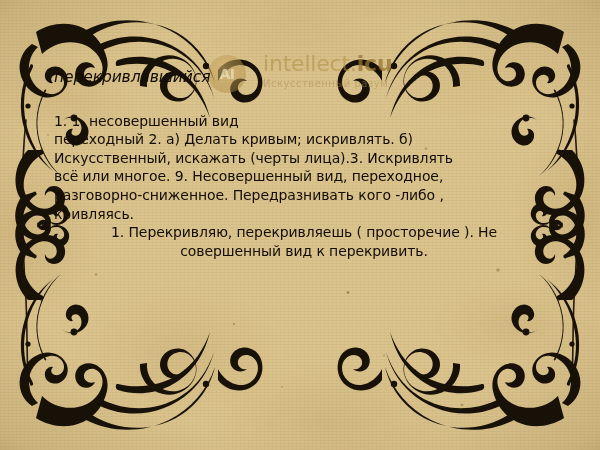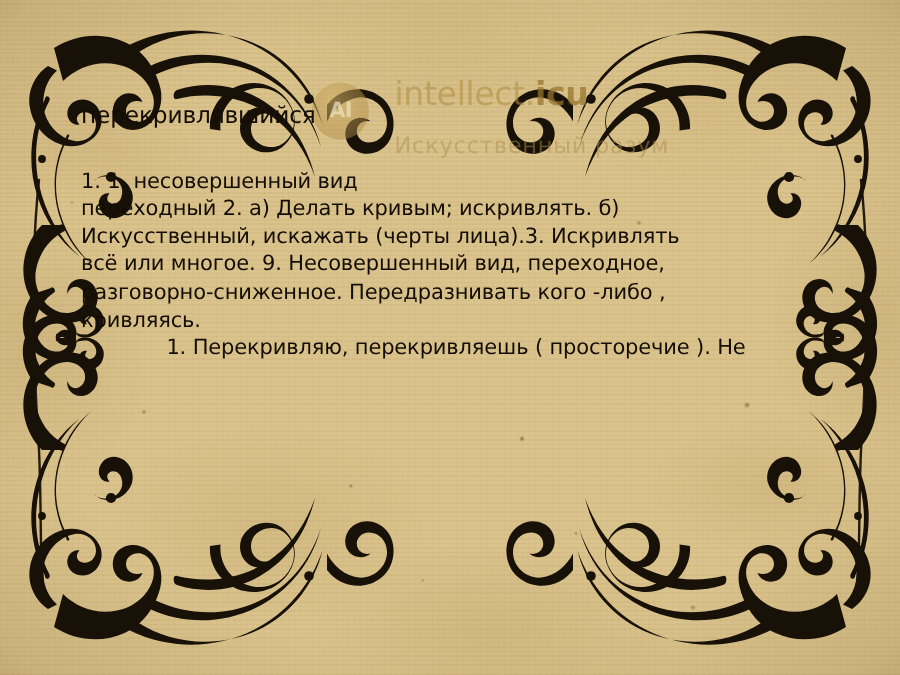--- a/index.html
+++ b/index.html
@@ -186,6 +186,7 @@
     line-height: 1.2;
     letter-spacing: -0.1px;
     white-space: nowrap;
+    font-style: italic;
   }
   #definitions {
     margin-top: 25px;

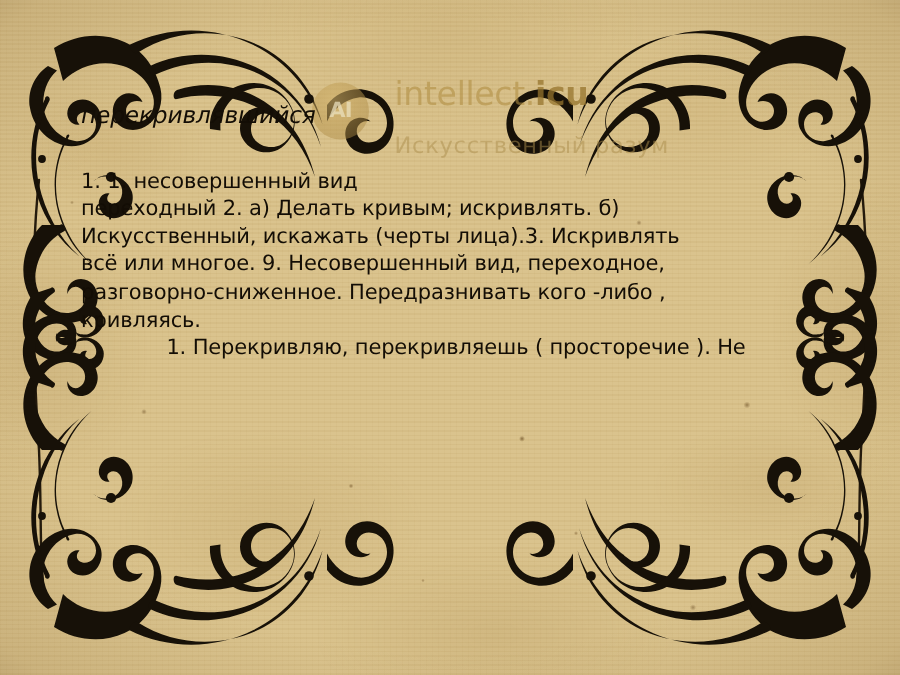--- a/index.html
+++ b/index.html
@@ -166,8 +166,8 @@
   }
   .wm-title b { color: rgba(150,116,44,0.74); font-weight: bold; }
   .wm-sub {
-    margin-top: 12px;
-    font-size: 15px;
+    margin-top: 2px;
+    font-size: 10px;
     letter-spacing: 0.5px;
     color: rgba(172,142,76,0.50);
     white-space: nowrap;

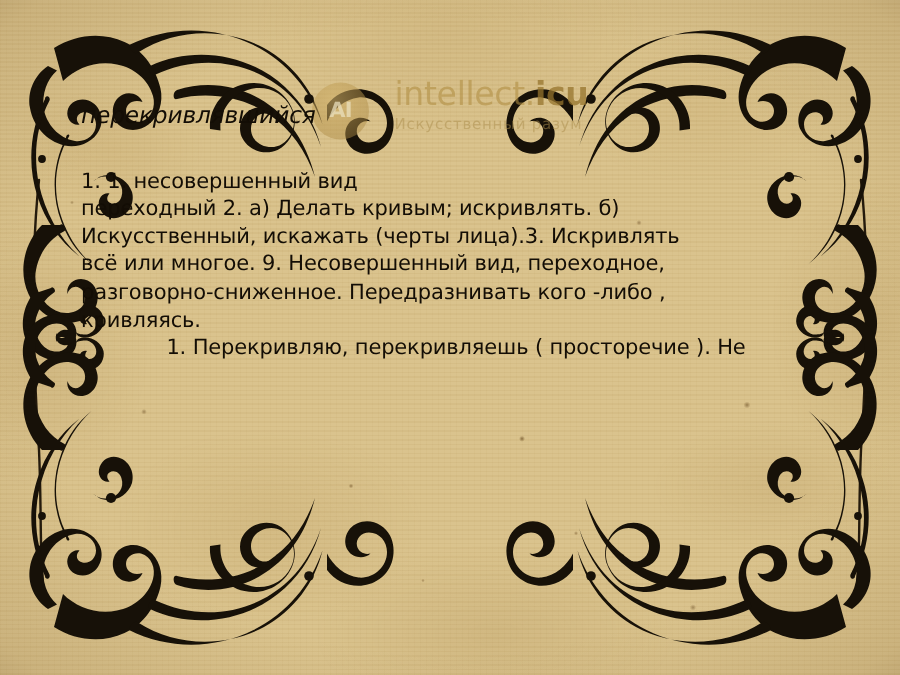--- a/index.html
+++ b/index.html
@@ -309,6 +309,7 @@
       </div>
       <div class="sense-block">
         <div class="defline">1. Перекривляю, перекривляешь ( просторечие ). Не</div>
+        <div class="defline">совершенный вид  к перекривить.</div>
       </div>
     </div>
   </div>

